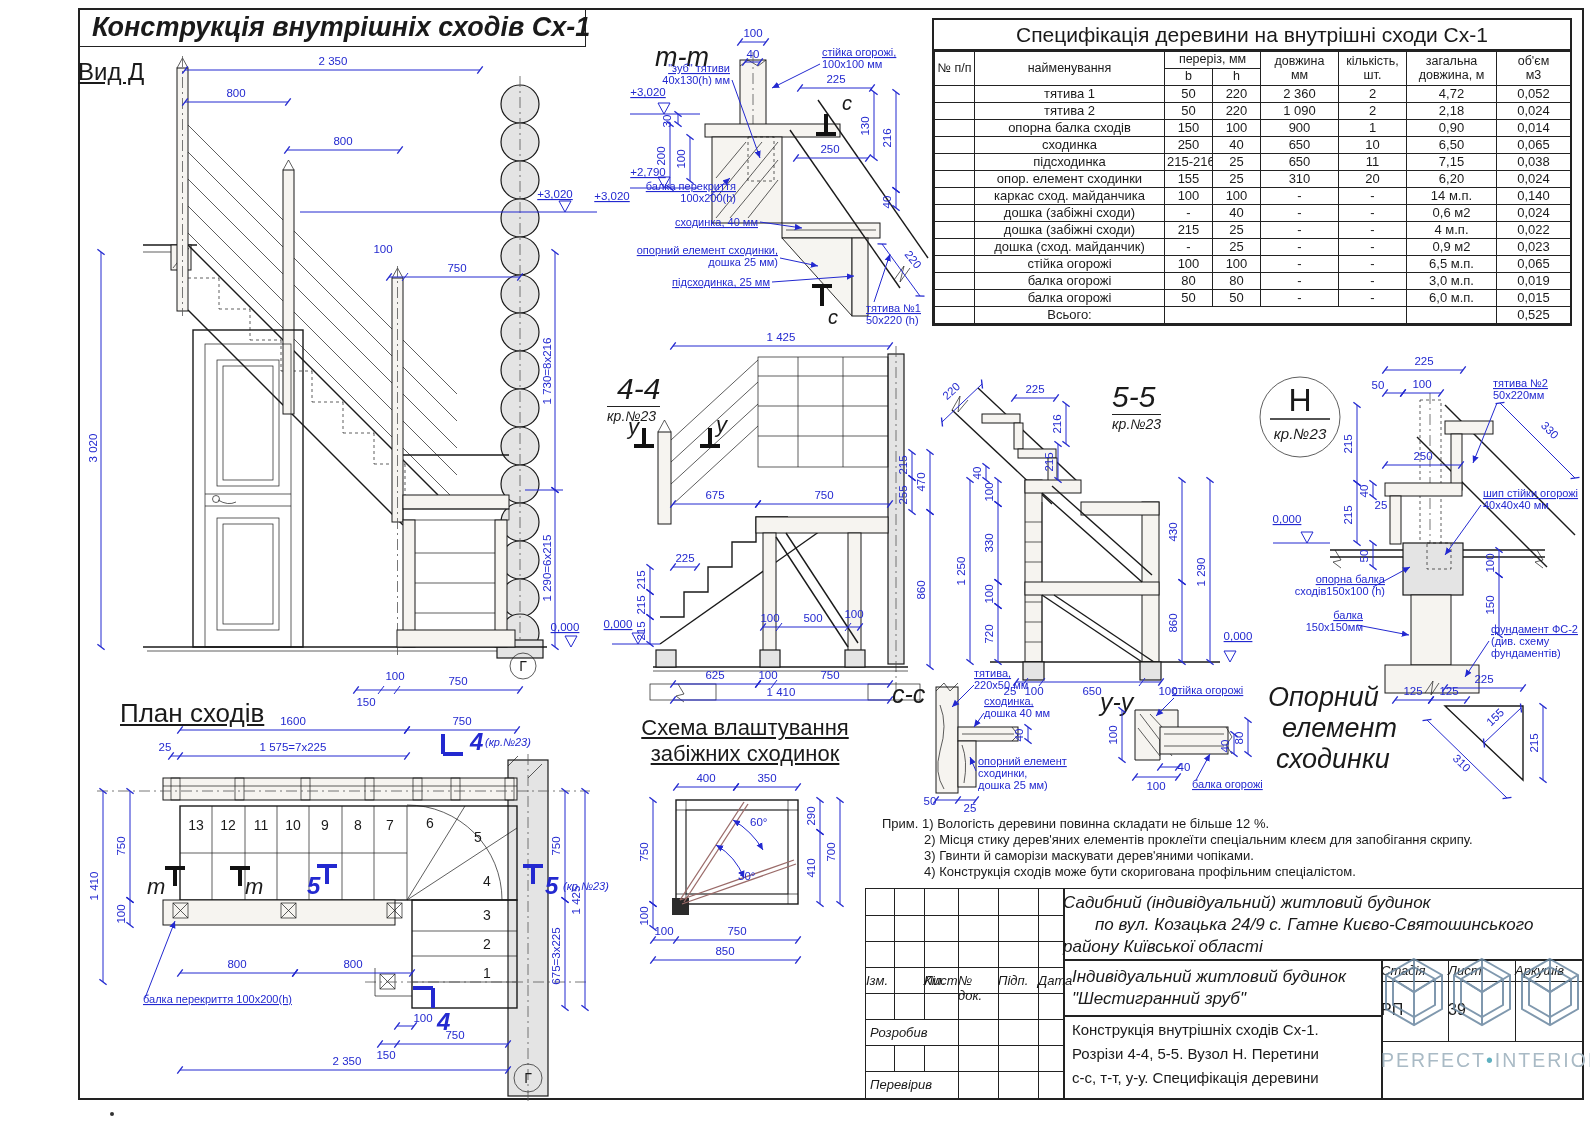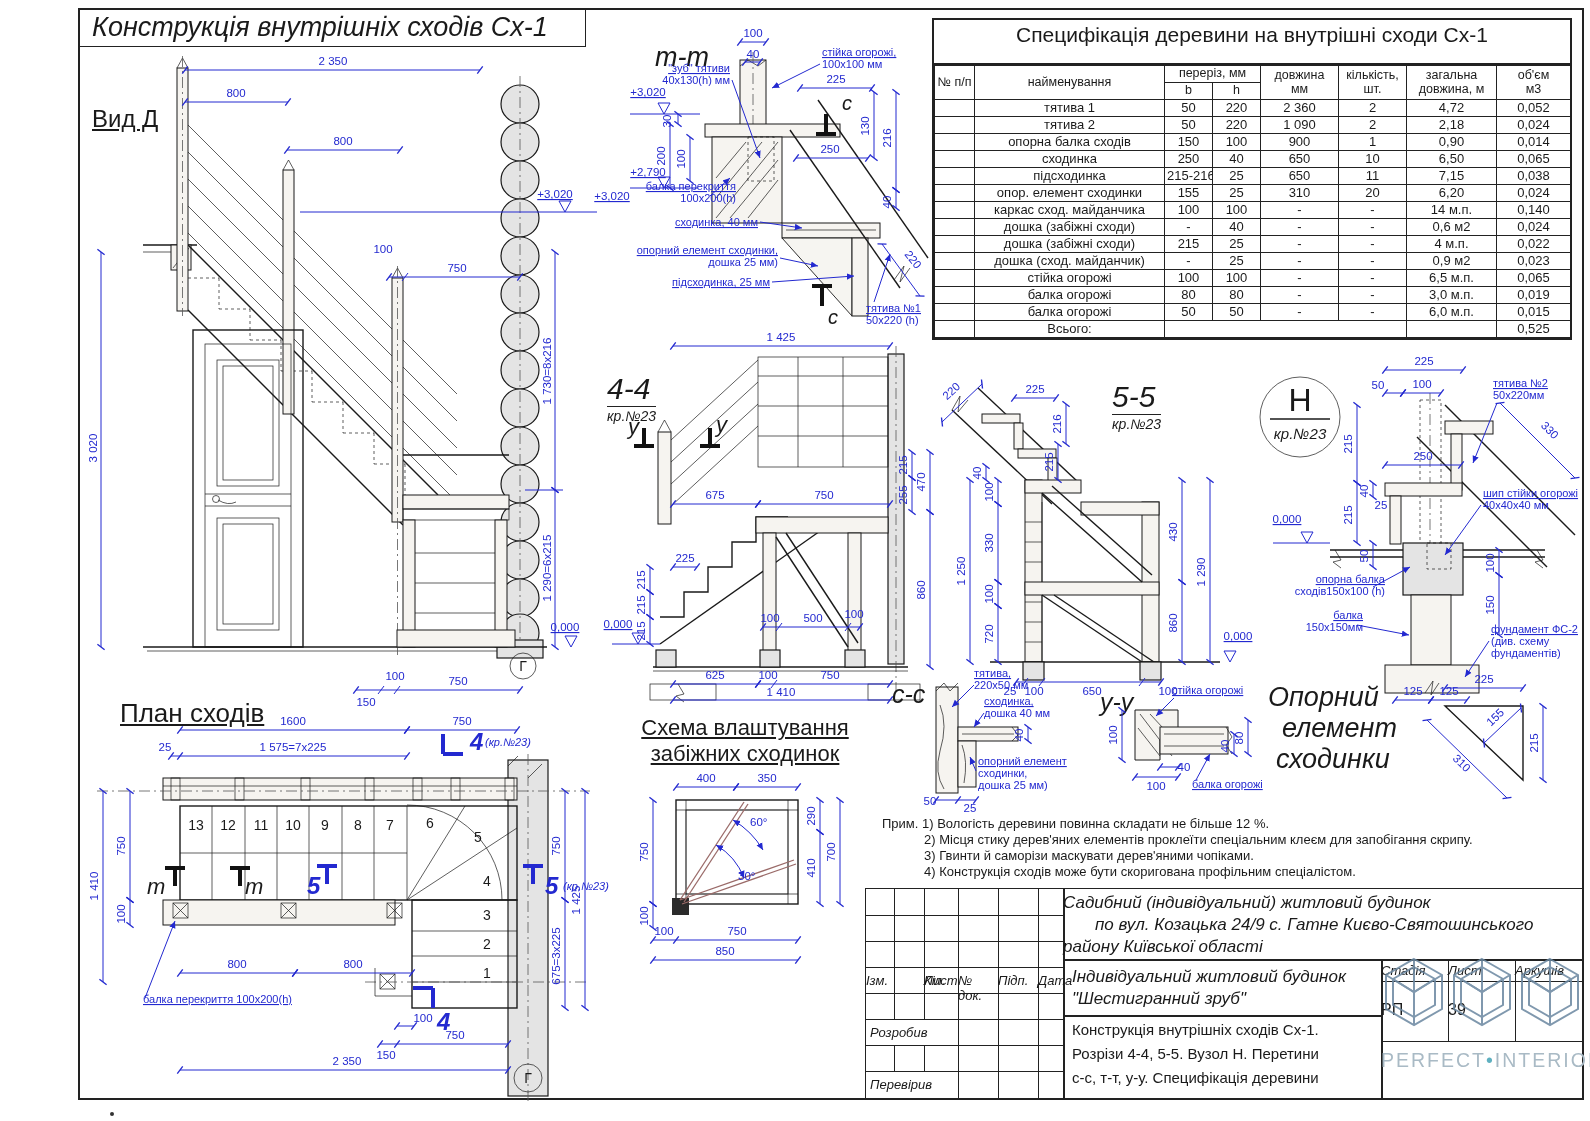--- a/index.html
+++ b/index.html
@@ -8,7 +8,7 @@
   .abs{position:absolute;}
   #frame{left:78px;top:8px;width:1502px;height:1088px;border:2px solid #222;}
   #titlebox{left:80px;top:10px;width:505px;height:36px;border-right:1.6px solid #222;border-bottom:1.6px solid #222;}
-  #sheet-title{left:92px;top:12px;font-size:27px;font-style:italic;white-space:nowrap;}
+  #sheet-title{left:92px;top:12px;font-size:27px;font-style:italic;white-space:nowrap;font-weight:bold;}
   .viewtitle{font-size:24px;text-decoration:underline;white-space:nowrap;}
   .sectitle{font-size:27px;font-style:italic;white-space:nowrap;}
   .krsub{font-size:14px;font-style:italic;border-top:1.6px solid #222;padding-top:1px;}

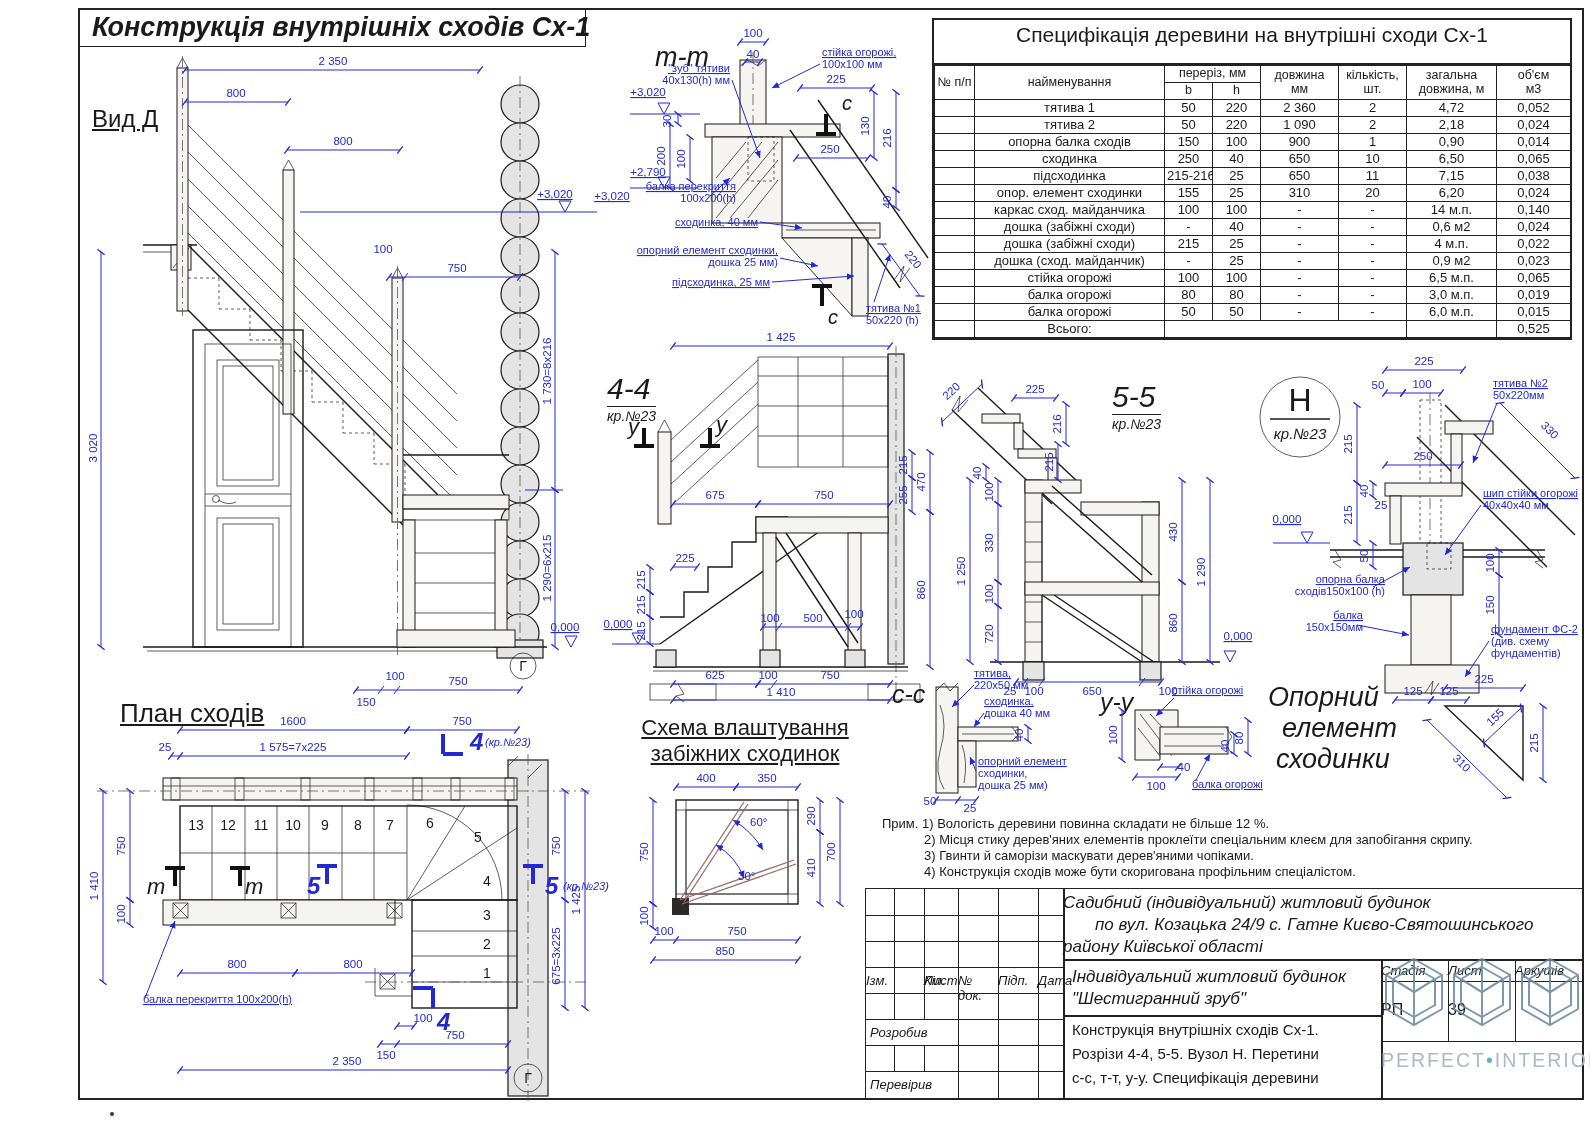--- a/index.html
+++ b/index.html
@@ -30,7 +30,7 @@
   .flagk{stroke:#111;stroke-width:4;}
   
   #spec{left:932px;top:18px;width:636px;border:2px solid #222;background:#fff;}
-  #spec .ttl{font-size:21px;text-align:center;padding:3px 0 16px;border-bottom:2px solid #222;}
+  #spec .ttl{font-size:21px;text-align:center;padding:3px 0 2px;border-bottom:2px solid #222;}
   #spec table{border-collapse:collapse;width:100%;table-layout:fixed;}
   #spec th,#spec td{border:1px solid #222;font-weight:normal;font-size:13px;text-align:center;padding:0 2px;height:16px;line-height:1.05;overflow:hidden;white-space:nowrap;}
   #spec thead td{font-size:12.5px;}

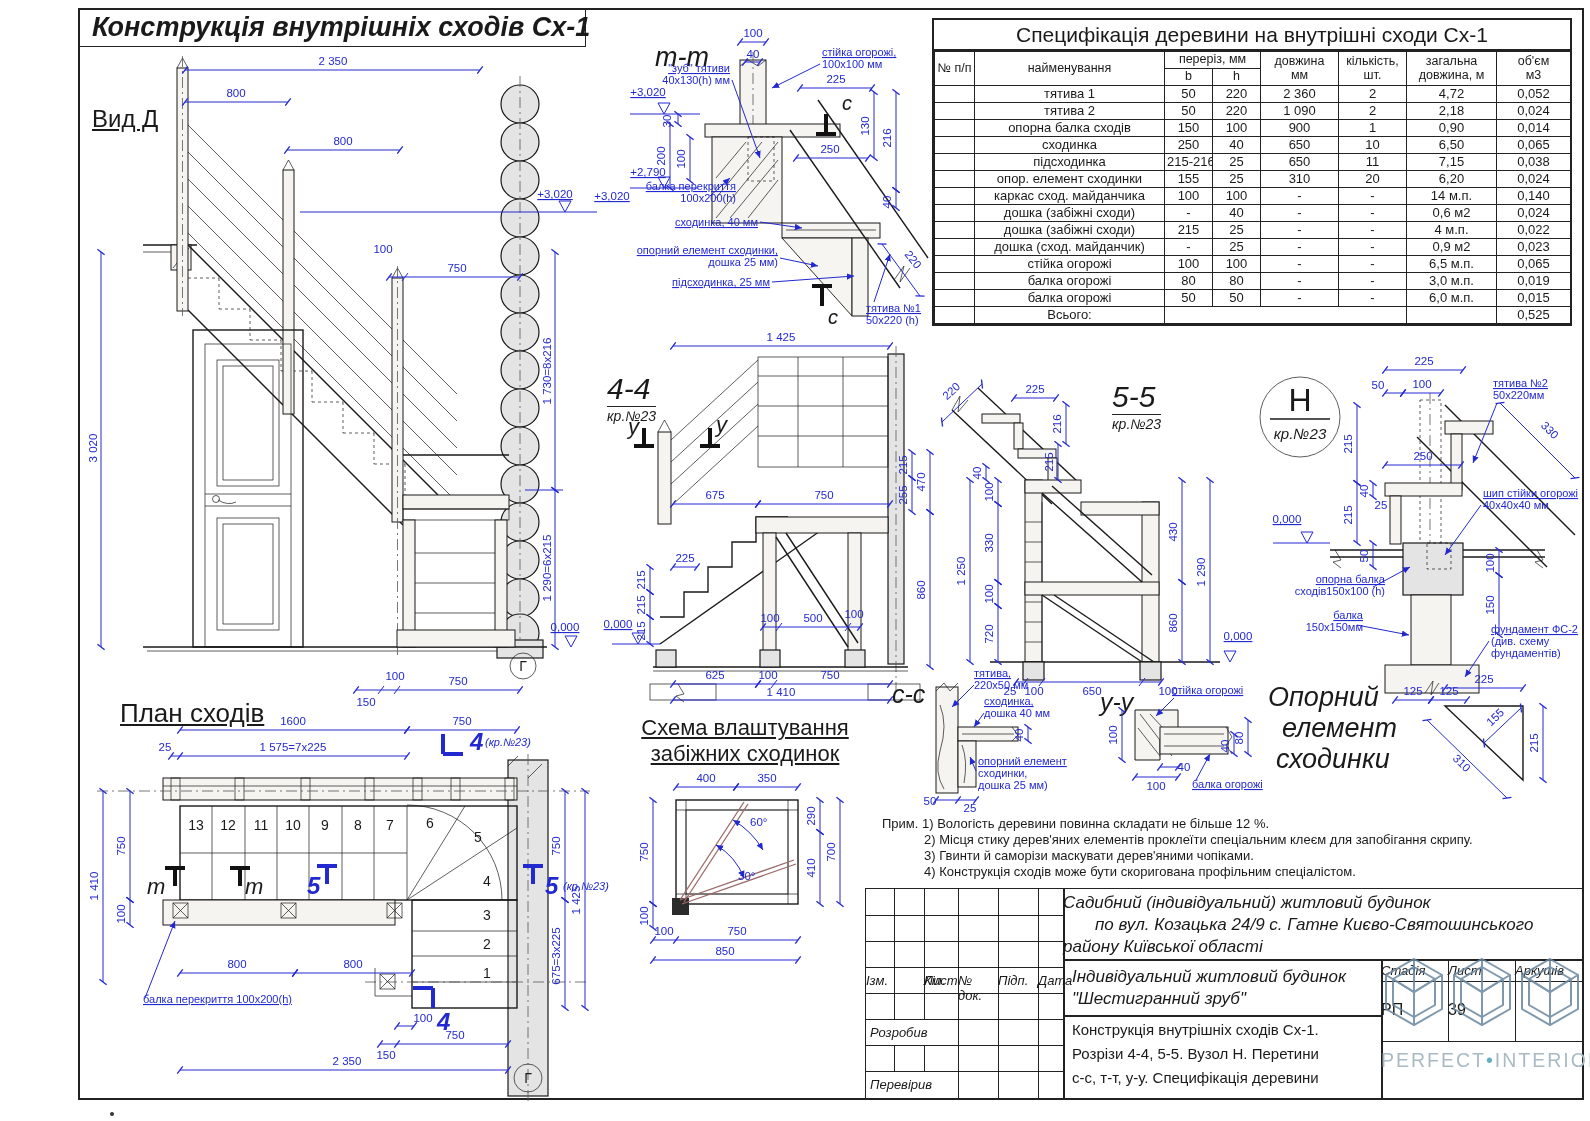--- a/index.html
+++ b/index.html
@@ -64,7 +64,7 @@
   <div id="frame" class="abs"></div>
   <div id="titlebox" class="abs"></div>
   <div id="sheet-title" class="abs">Конструкція внутрішніх сходів Сх-1</div>
-  <div class="abs viewtitle" style="left:92px;top:58px;margin-top:47px;">Вид Д</div>
+  <div class="abs viewtitle" style="left:78px;top:58px;">Вид Д</div>
 
   <svg class="abs" style="left:85px;top:48px;" width="515" height="660" viewBox="0 0 515 660">
     <g>

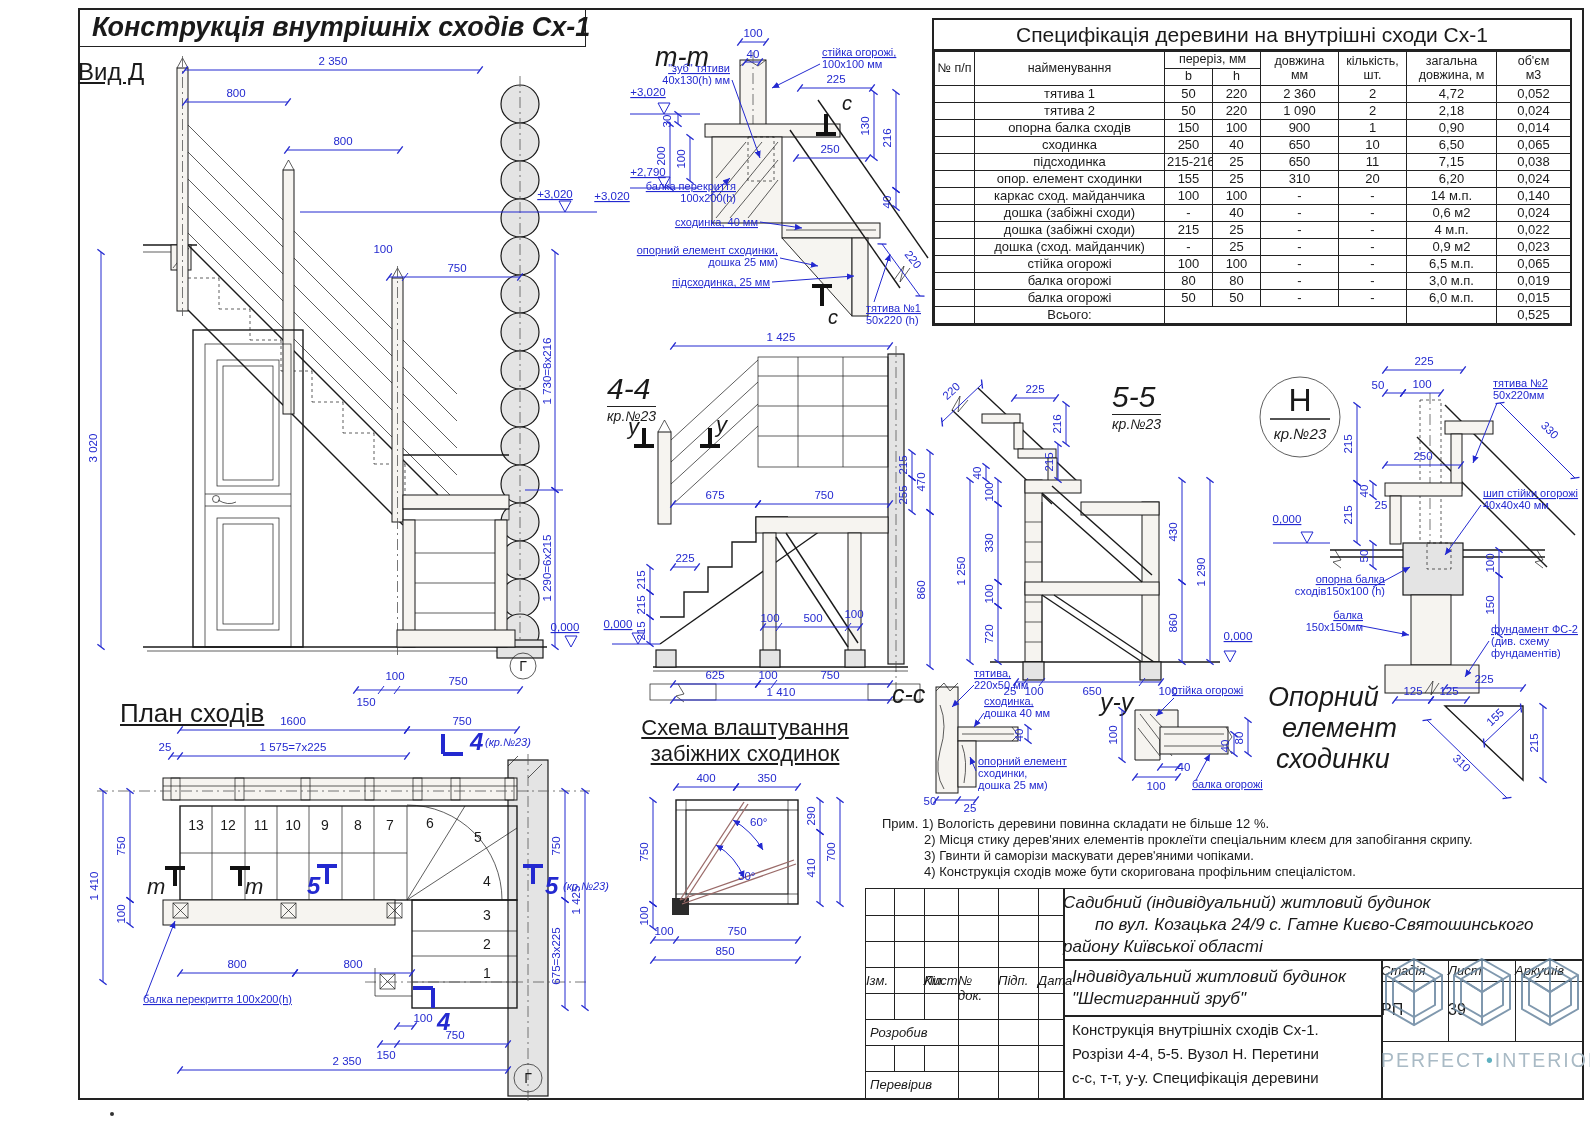--- a/index.html
+++ b/index.html
@@ -441,7 +441,7 @@
   </div>
 
   <div class="abs" style="left:607px;top:372px;">
-    <div class="sectitle" style="font-size:30px;">4-4</div>
+    <div class="sectitle" style="font-size:30px;margin-left:10px;">4-4</div>
     <div class="krsub">кр.№23</div>
   </div>
   <svg class="abs" style="left:598px;top:332px;" width="337" height="372" viewBox="0 0 337 372">

